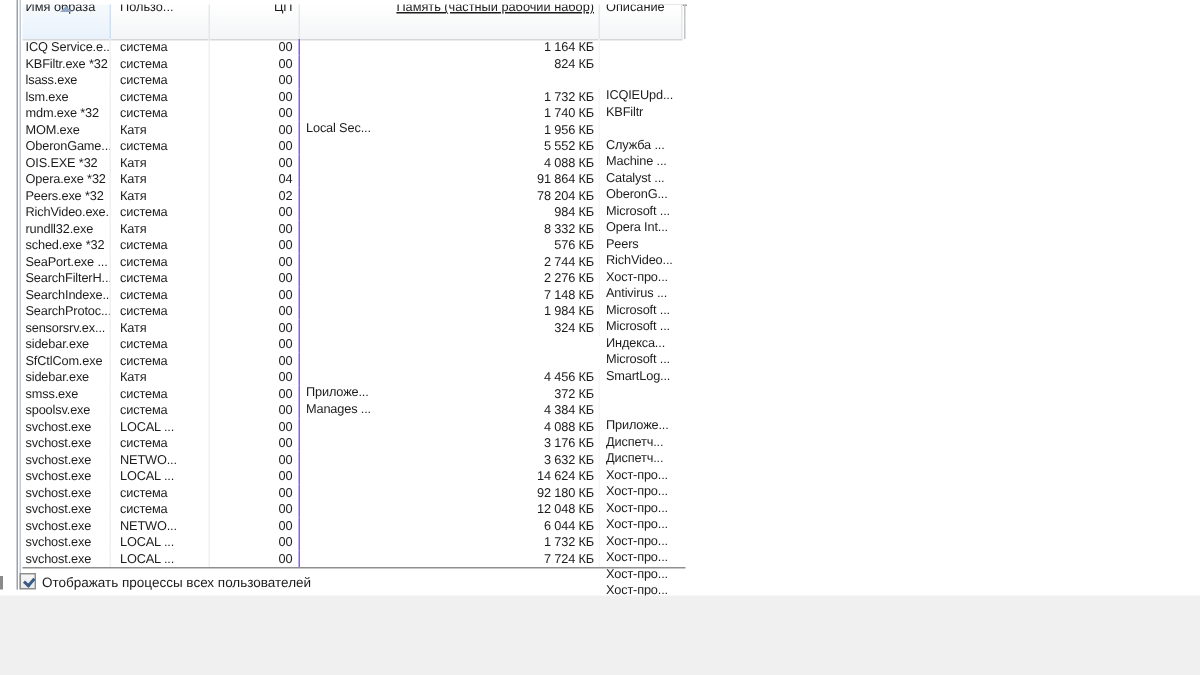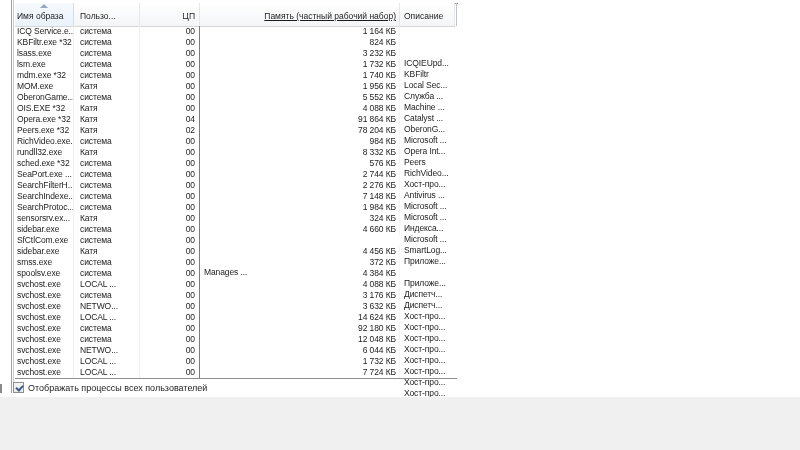--- a/index.html
+++ b/index.html
@@ -22,7 +22,7 @@
           border-bottom:1px solid #d7d7d7;background:linear-gradient(#ffffff,#f4f5f7);
           font-size:8.5px;}
   .hcell{box-sizing:border-box;height:100%;display:flex;align-items:flex-end;
-         padding-bottom:5px;border-right:1px solid #e4e8ec;overflow:hidden;white-space:nowrap;text-align:right;}
+         padding-bottom:17px;border-right:1px solid #e4e8ec;overflow:hidden;white-space:nowrap;text-align:right;}
   .hcell.sorted{background:linear-gradient(#f6fafd,#e9f2fb);border-right-color:#cfdff0;position:relative;}
   .h-name{width:59px;padding-left:2px;}
   .h-user{width:66px;padding-left:6px;}

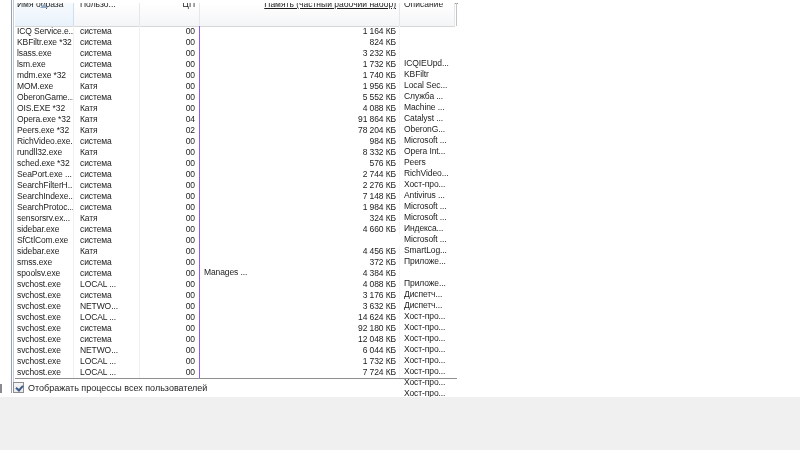--- a/index.html
+++ b/index.html
@@ -103,7 +103,6 @@
       <span class="cell c-name">lsass.exe</span>
       <span class="cell c-user">система</span>
       <span class="cell c-cpu">00</span>
-      <span class="cell c-mem">3 232 КБ</span>
       <span class="cell c-desc">Local Sec...</span>
     </div>
       <div class="row" style="">

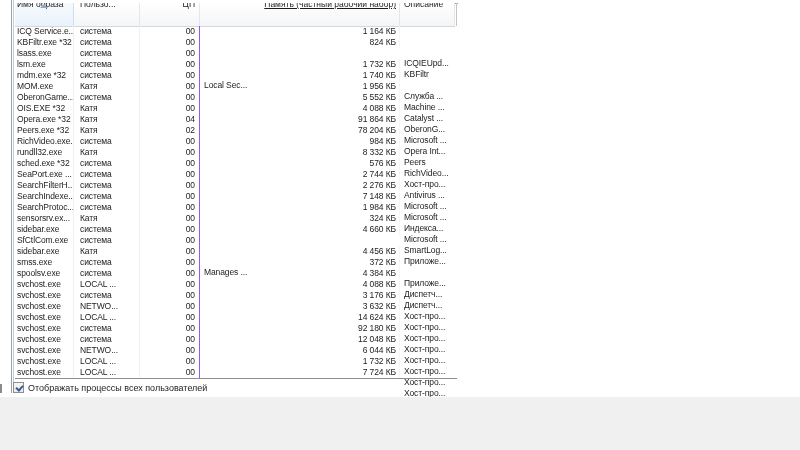--- a/index.html
+++ b/index.html
@@ -214,7 +214,6 @@
       <span class="cell c-name">sidebar.exe</span>
       <span class="cell c-user">система</span>
       <span class="cell c-cpu">00</span>
-      <span class="cell c-mem">4 660 КБ</span>
       <span class="cell c-desc">Приложе...</span>
     </div>
       <div class="row" style="">

